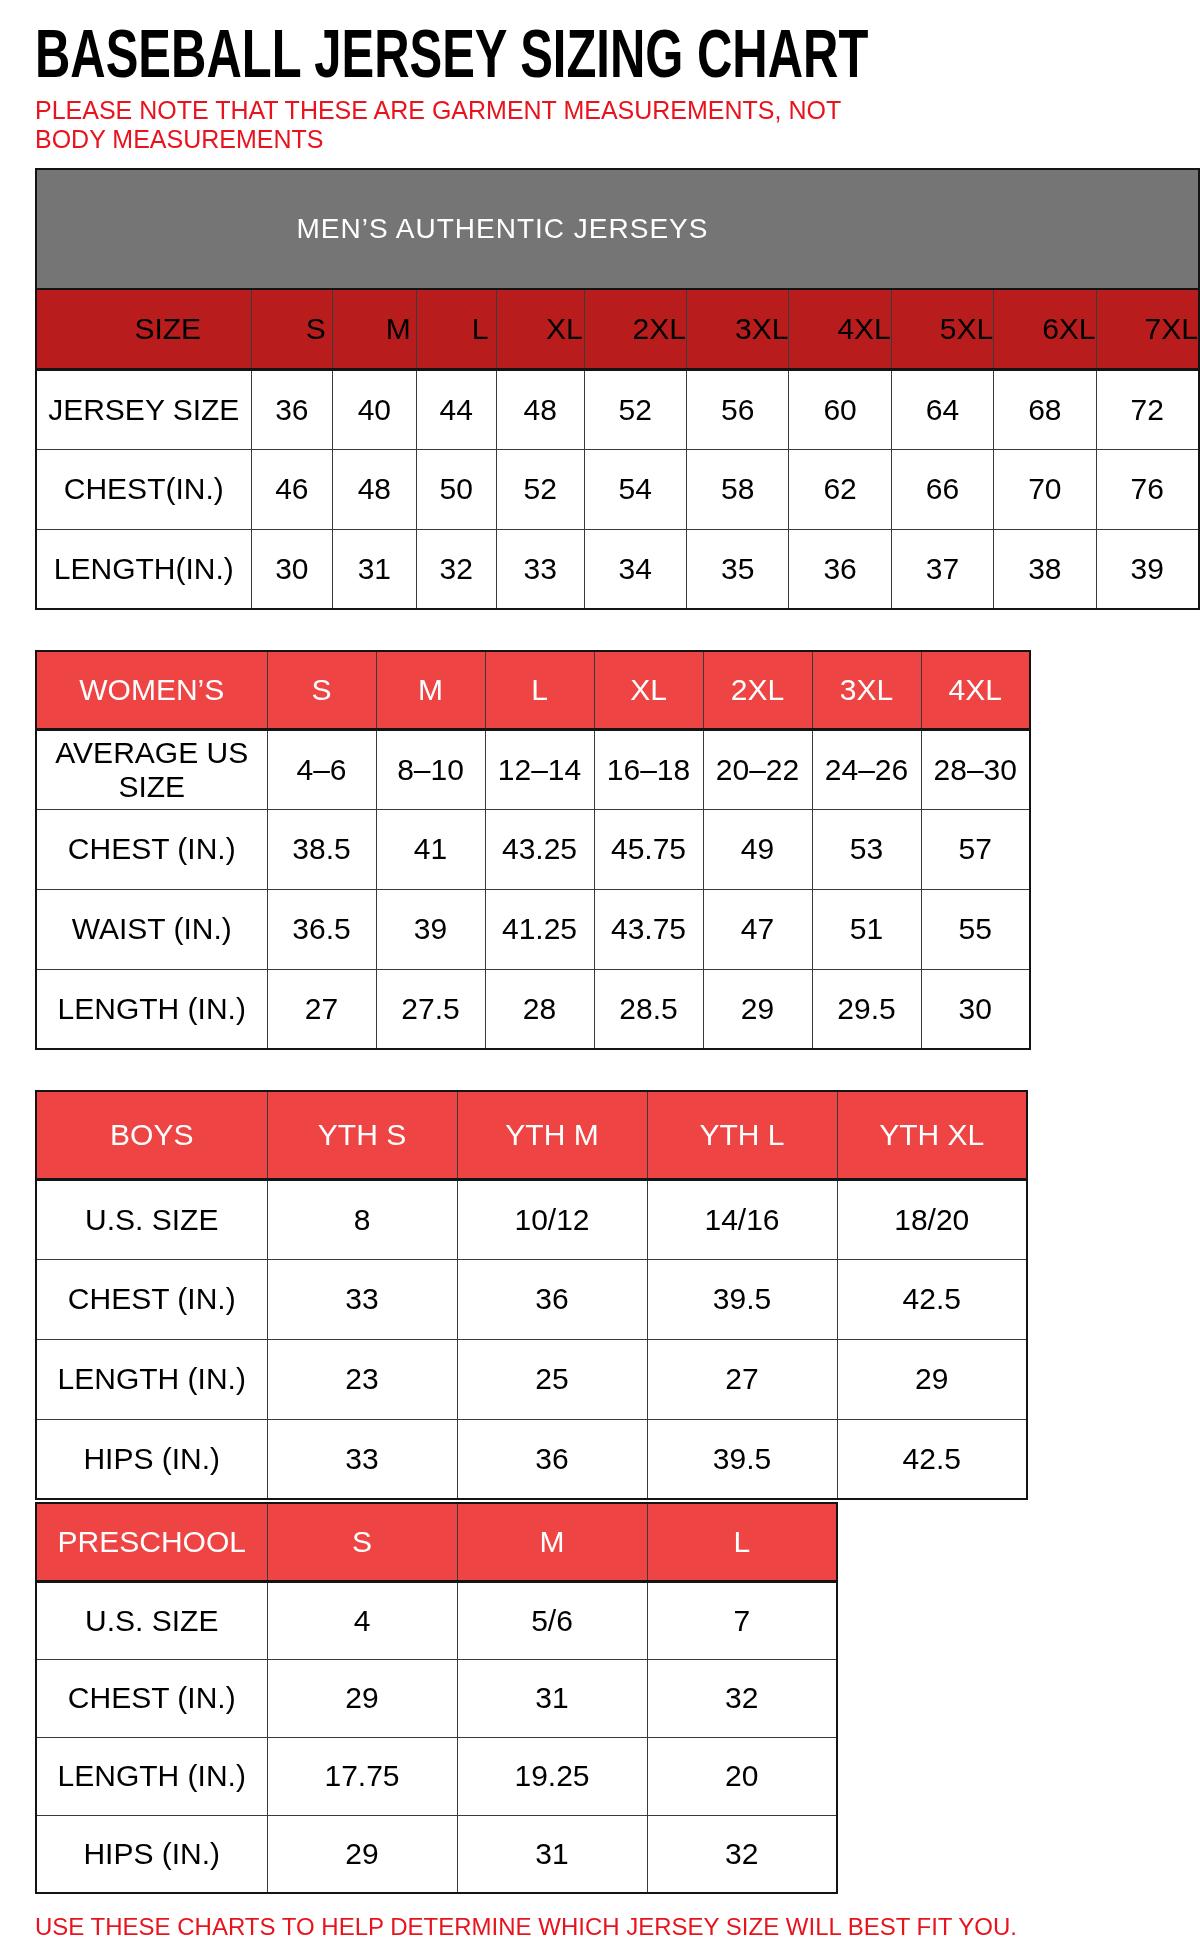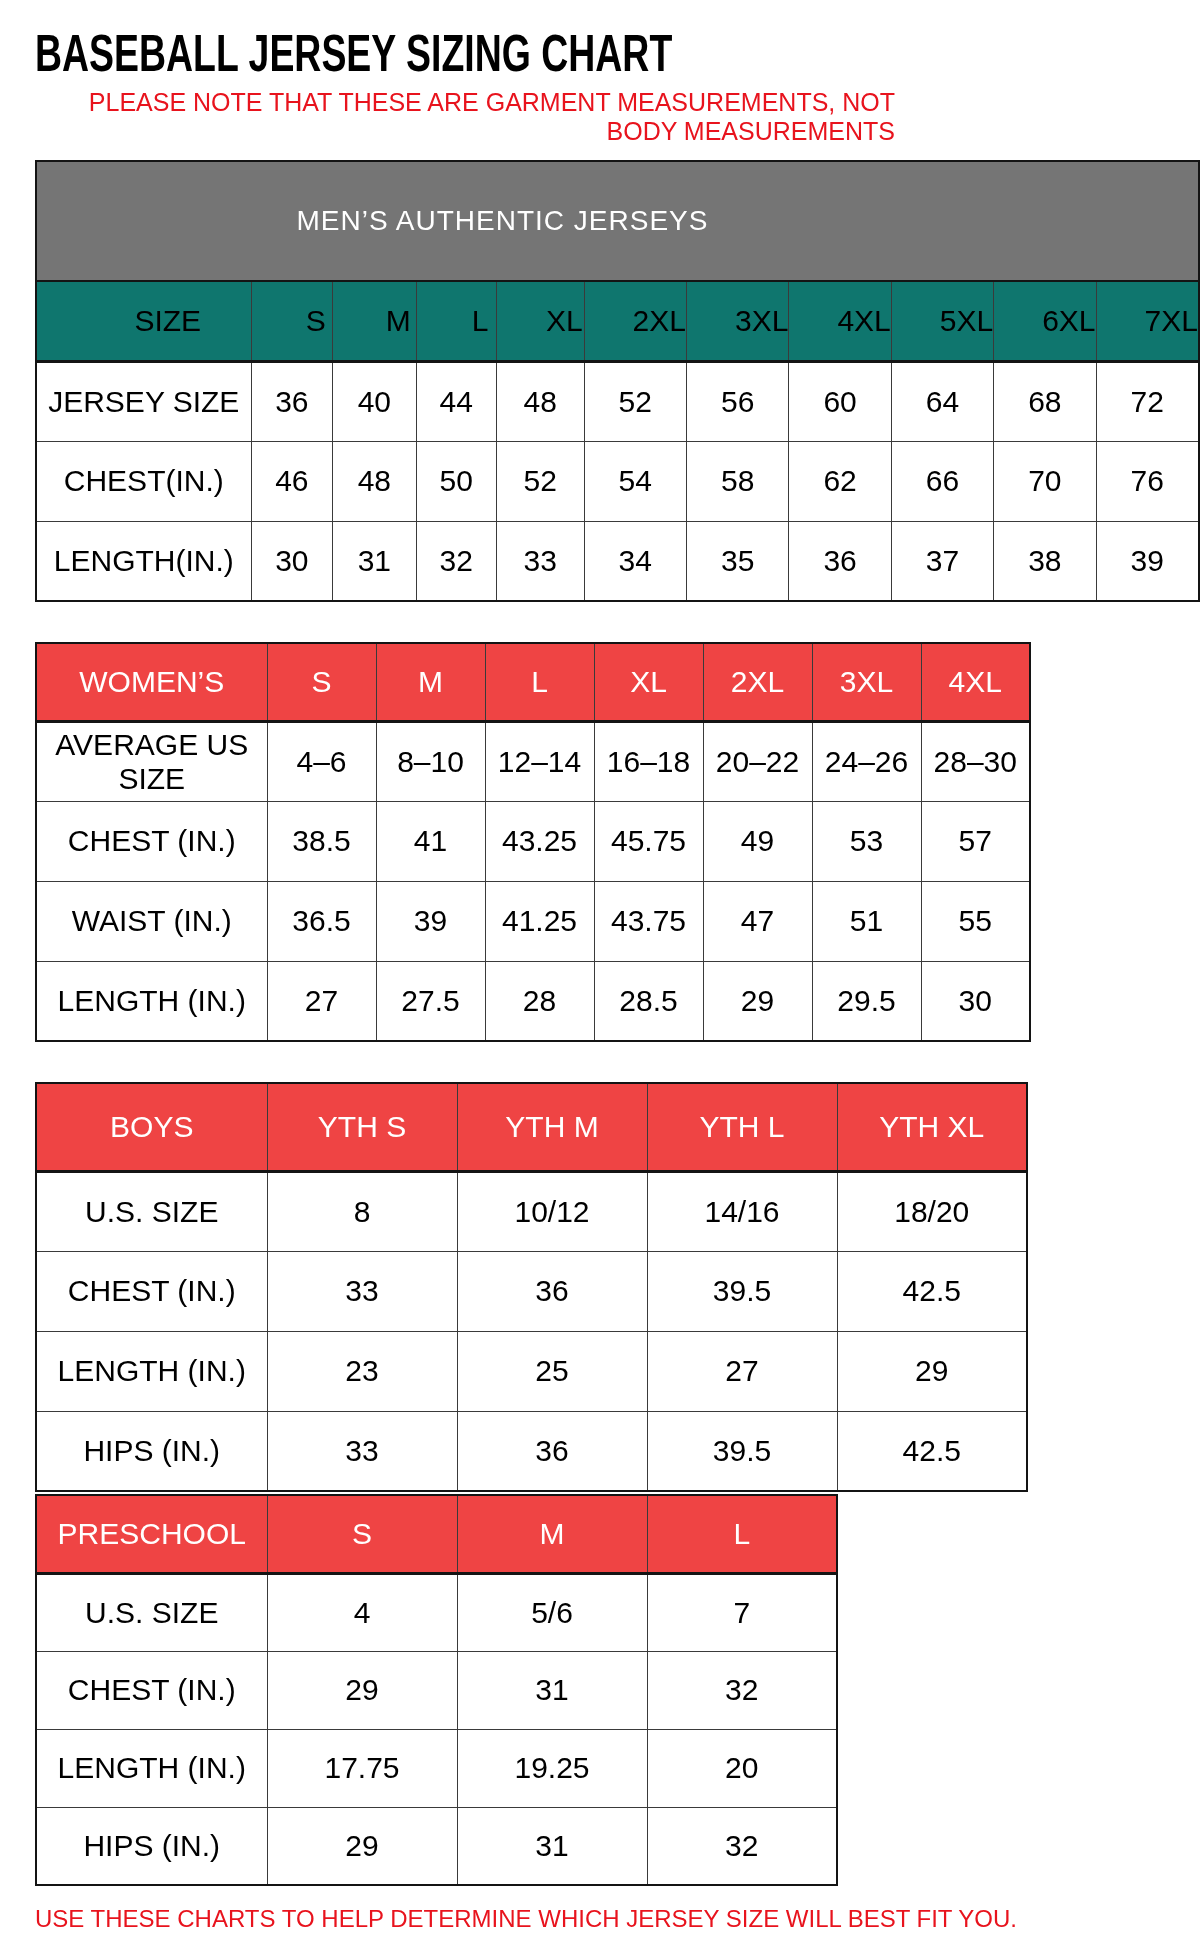--- a/index.html
+++ b/index.html
@@ -10,7 +10,7 @@
   .page{position:relative;width:1200px;height:1942px;}
 
   
-  h1{margin:22px 0 0 35px;height:62px;line-height:62px;font-size:52px;}
+  h1{margin:22px 0 0 35px;height:62px;line-height:62px;font-size:68px;}
   h1 .condense{
     display:inline-block;transform:scaleX(0.72);transform-origin:left center;
     font-weight:bold;letter-spacing:0;white-space:nowrap;

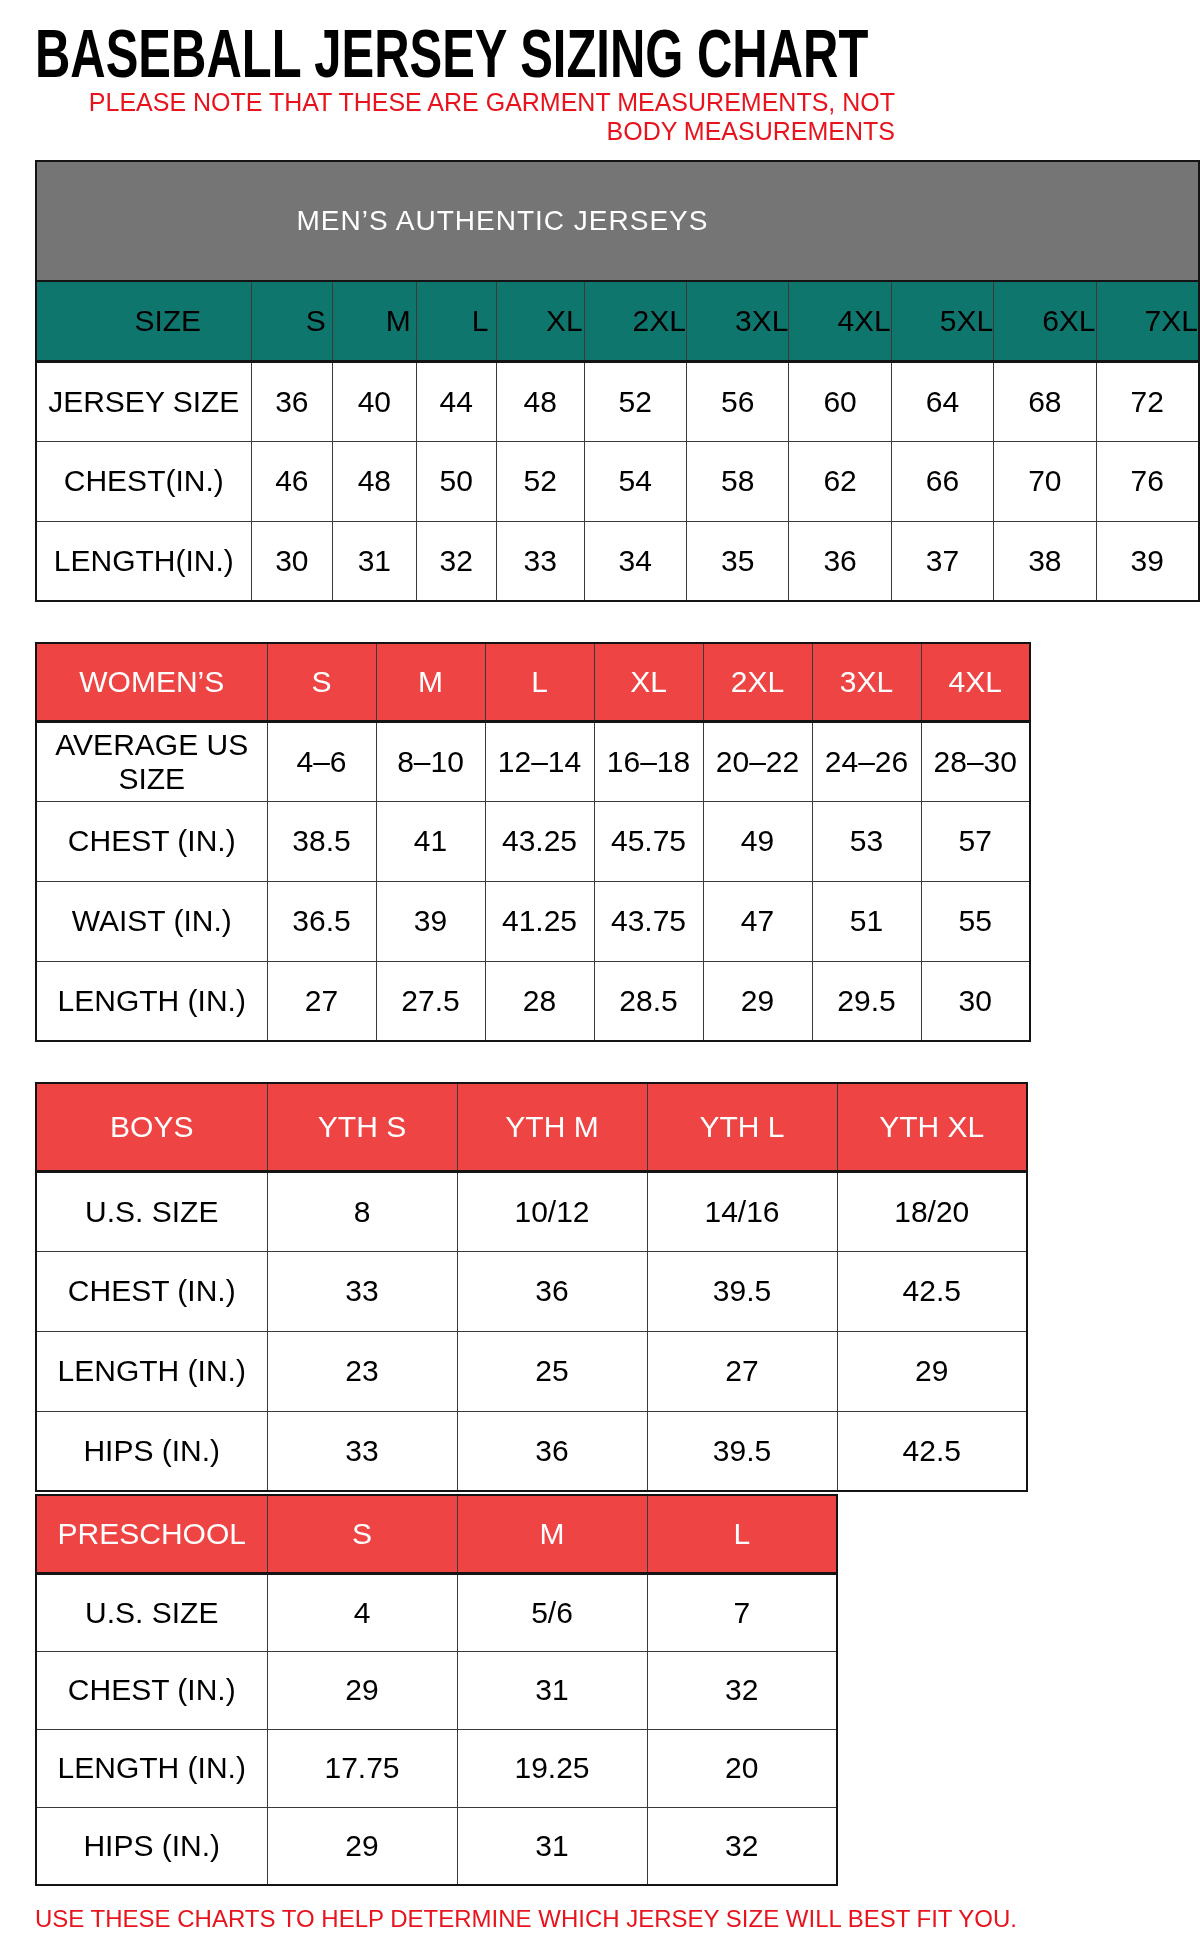--- a/index.html
+++ b/index.html
@@ -18,8 +18,8 @@
 
   
   .note{
-    margin:4px 0 0 35px;width:860px;color:#e8131d;
-    font-size:25px;line-height:29px;font-weight:normal;text-align:right;
+    margin:12px 0 0 35px;width:860px;color:#e8131d;
+    font-size:25px;line-height:29px;font-weight:normal;
   }
   .footnote{
     margin:18px 0 0 35px;color:#e8131d;font-size:24px;line-height:30px;white-space:nowrap;

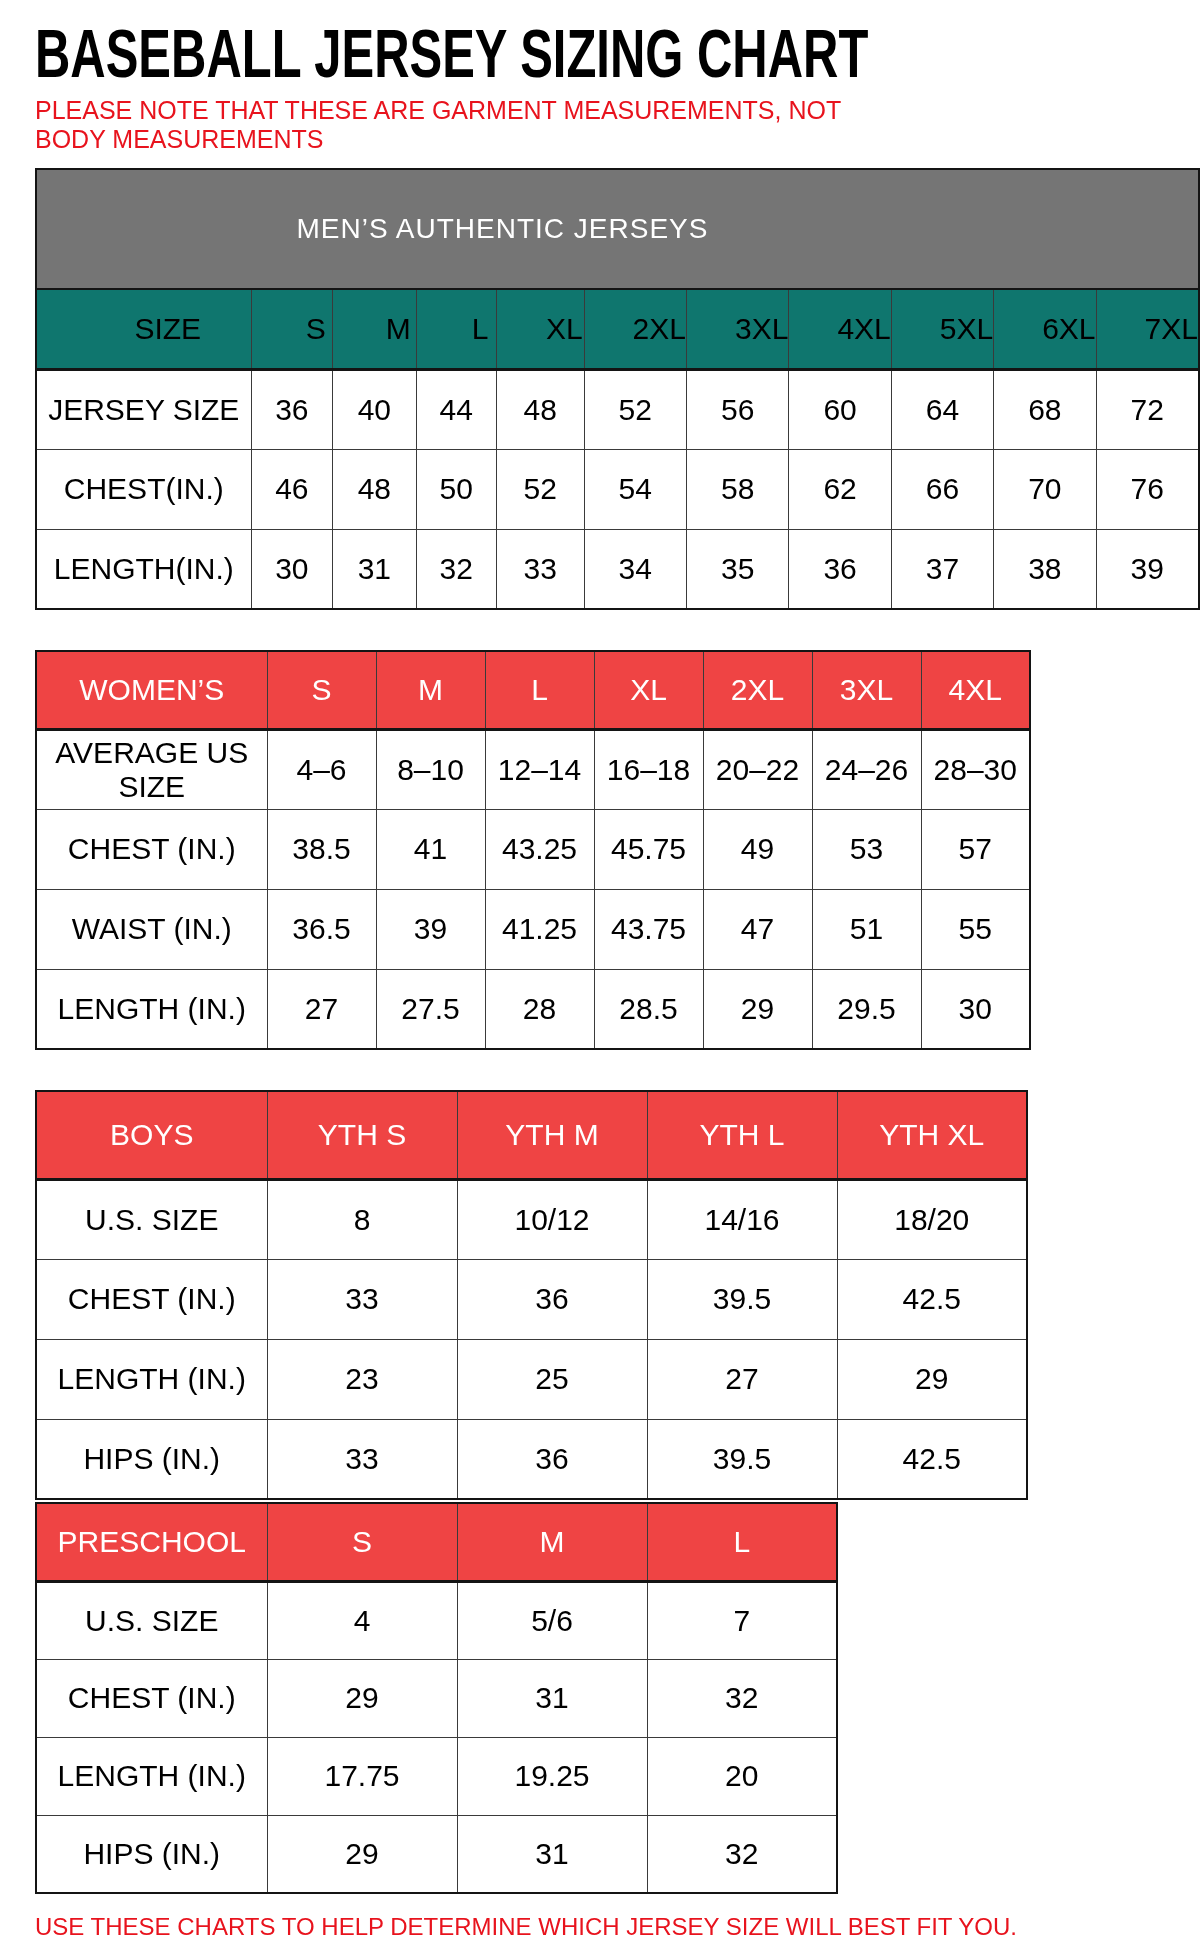--- a/index.html
+++ b/index.html
@@ -43,7 +43,7 @@
     background:#ef4444;color:#ffffff;border-bottom:3px solid #141414;
   }
   
-  .t-mens tr.r-header td{background:#0f766e;color:#000000;padding-left:48px;}
+  .t-mens tr.r-header td{background:#b91c1c;color:#000000;padding-left:48px;}
 
   .t-mens tr{height:80px}          .t-mens tr.r-banner{height:120px}
   .t-womens tr{height:80px}        .t-womens tr.r-header{height:78px}

